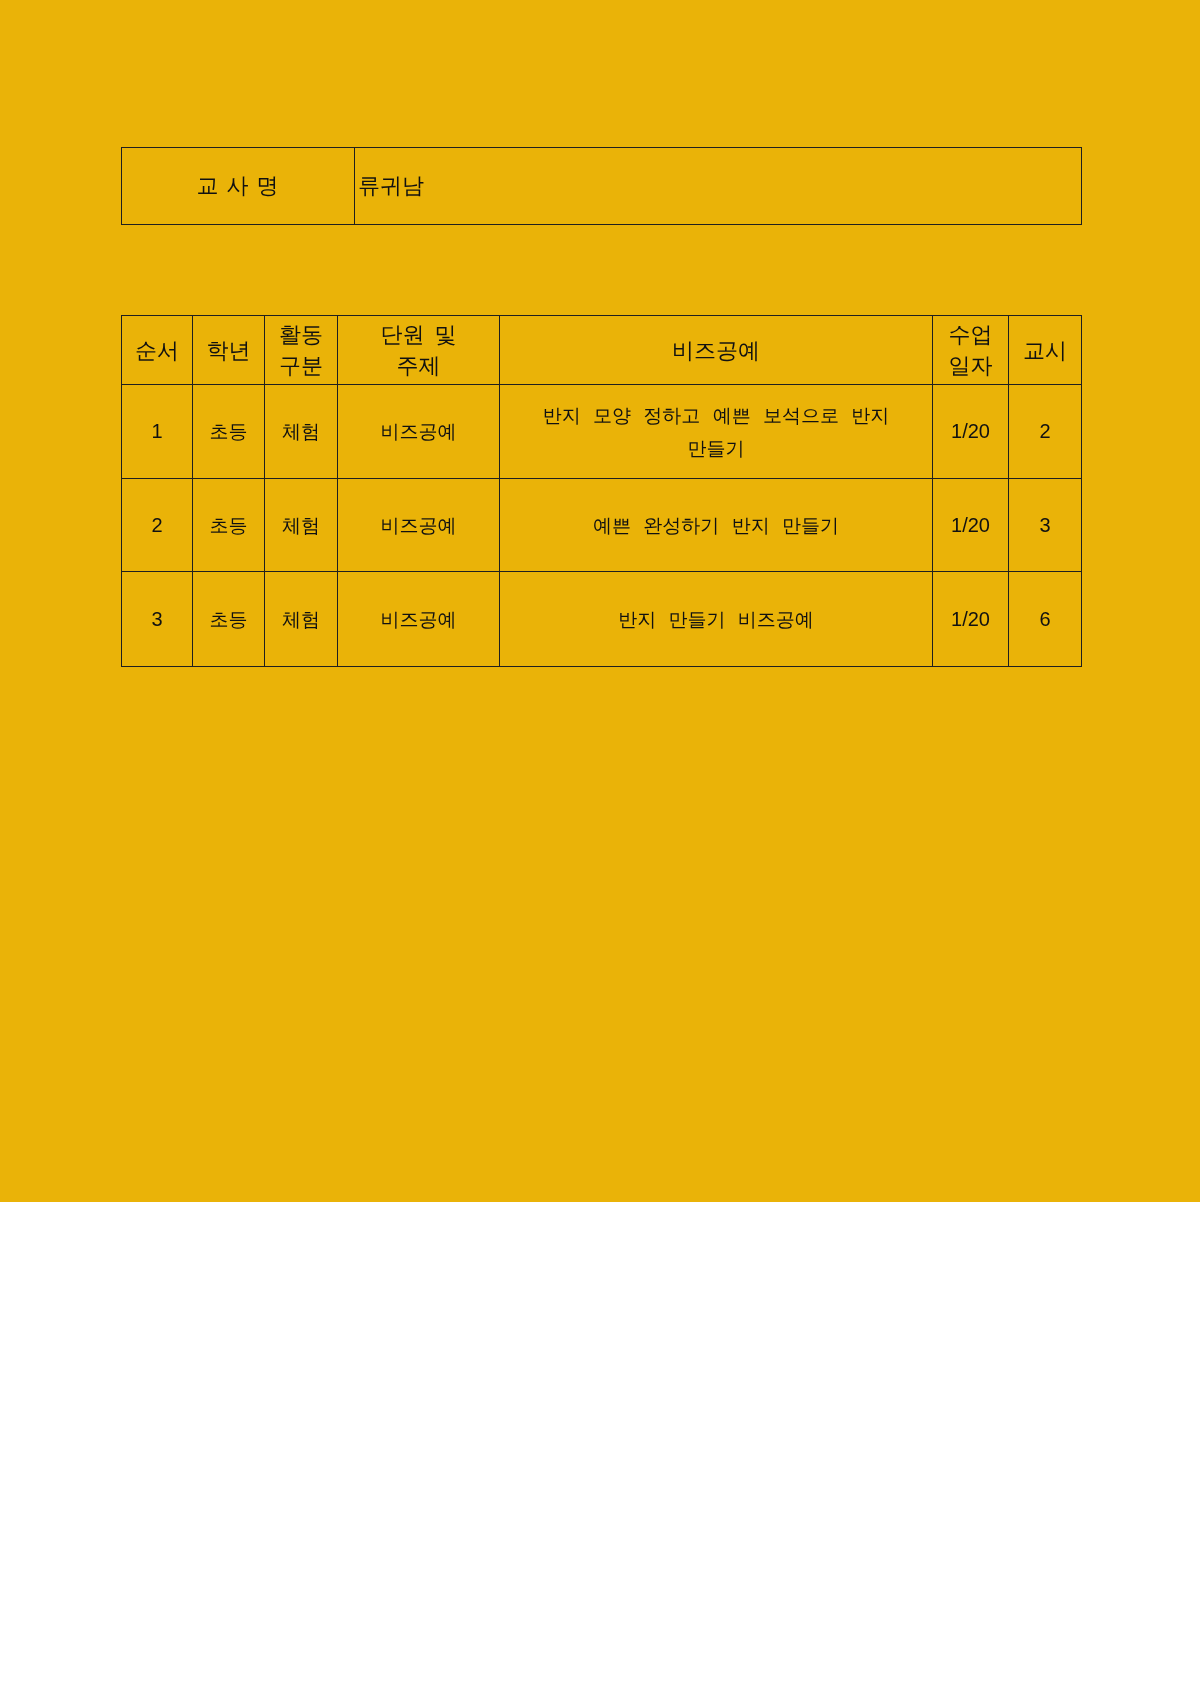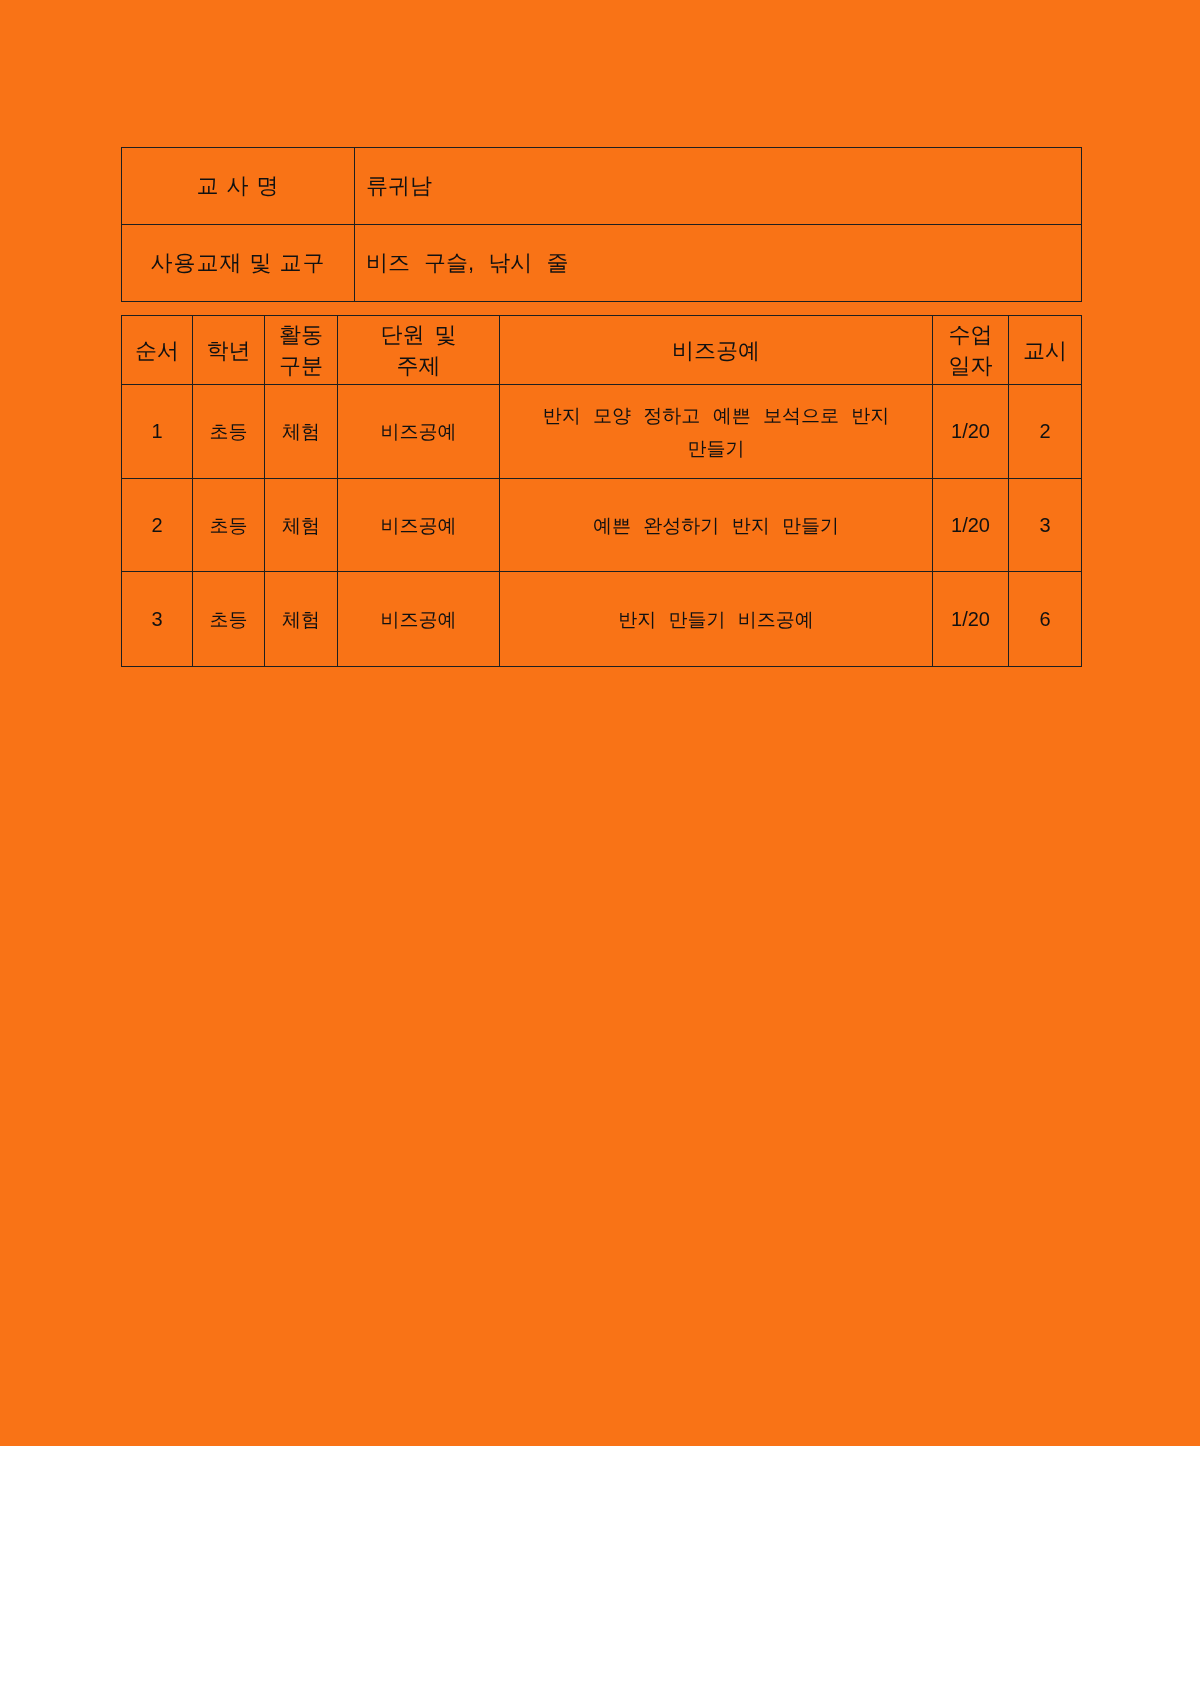--- a/index.html
+++ b/index.html
@@ -11,8 +11,8 @@
   .page {
     position: relative;
     width: 1200px;
-    height: 1446px;
-    background: #f97316;
+    height: 1202px;
+    background: #eab308;
     overflow: hidden;
   }
 

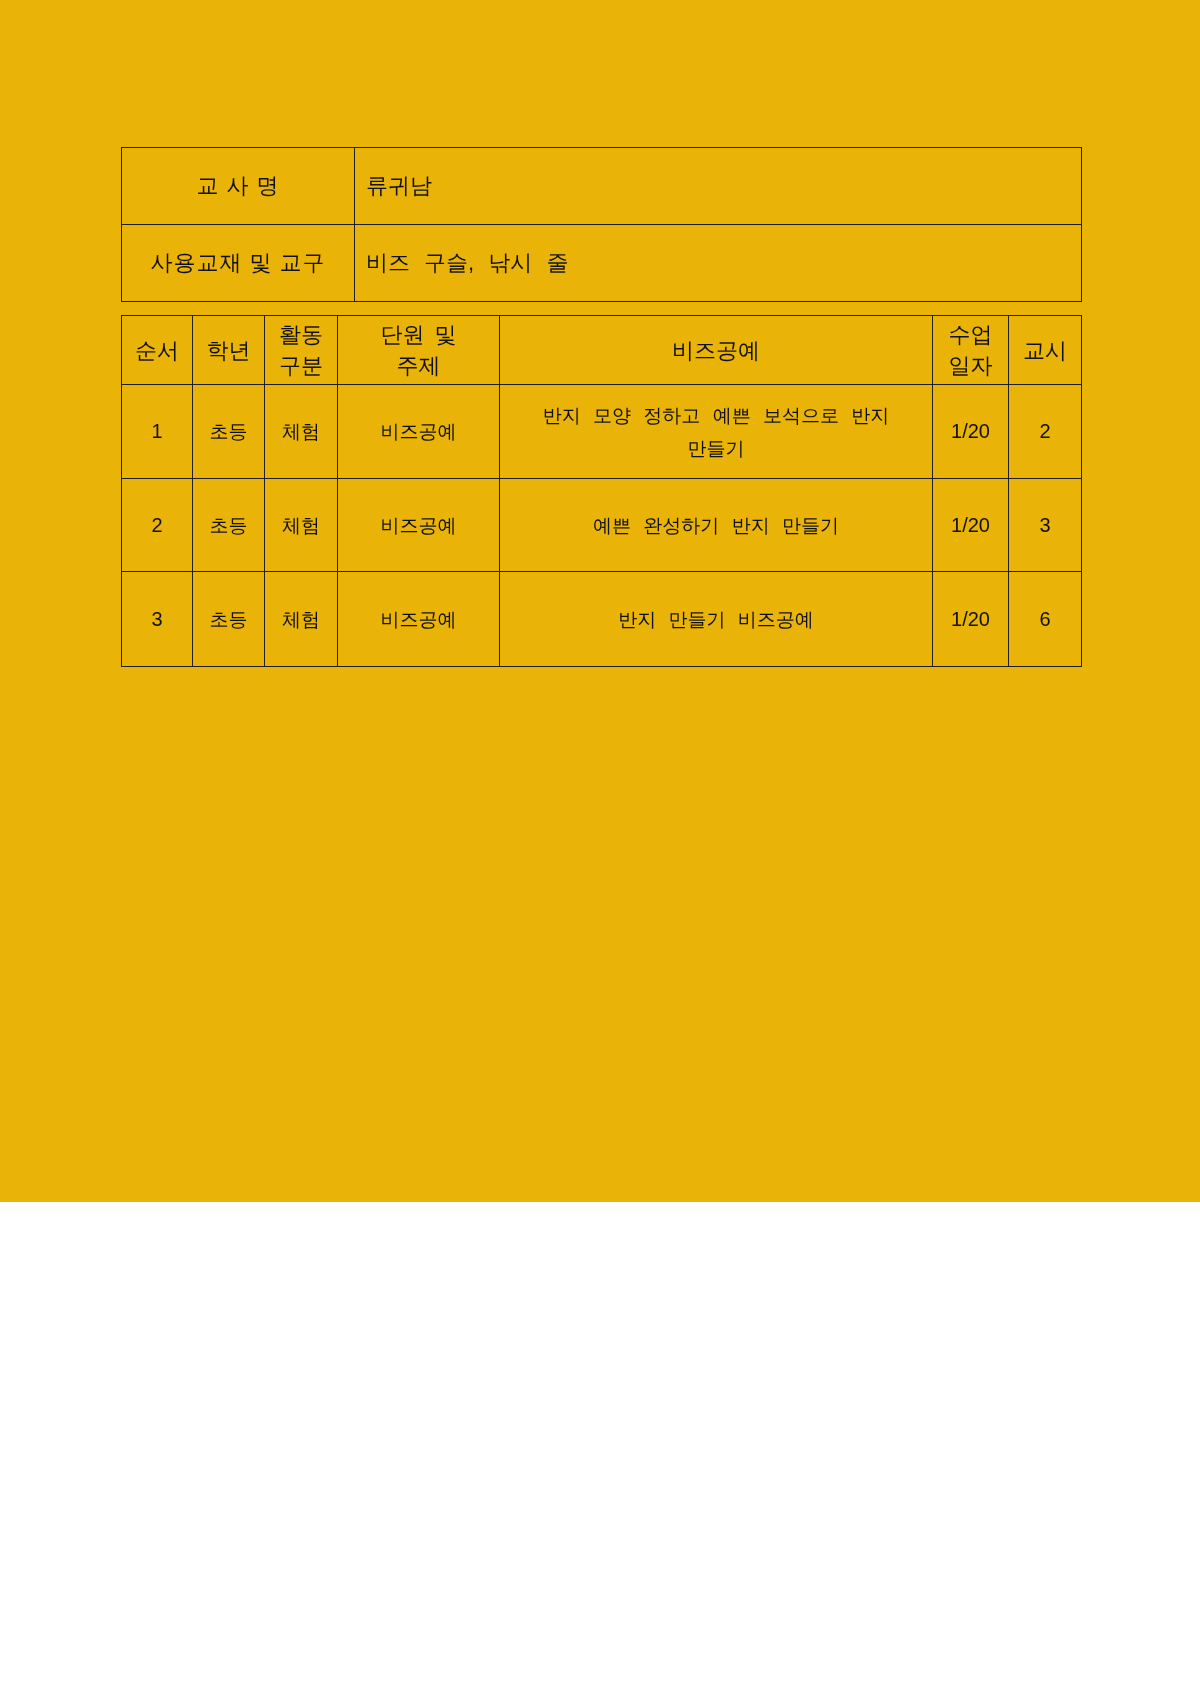--- a/index.html
+++ b/index.html
@@ -28,7 +28,7 @@
   }
   .info-table td { height: 77px; font-size: 22px; vertical-align: middle; }
   .info-table td.label { text-align: center; letter-spacing: 1px; }
-  .info-table td.value { text-align: left; padding-left: 11px; word-spacing: 8px; }
+  .info-table td.value { text-align: left; padding-left: 3px; word-spacing: 8px; }
 
   
   .schedule-table {

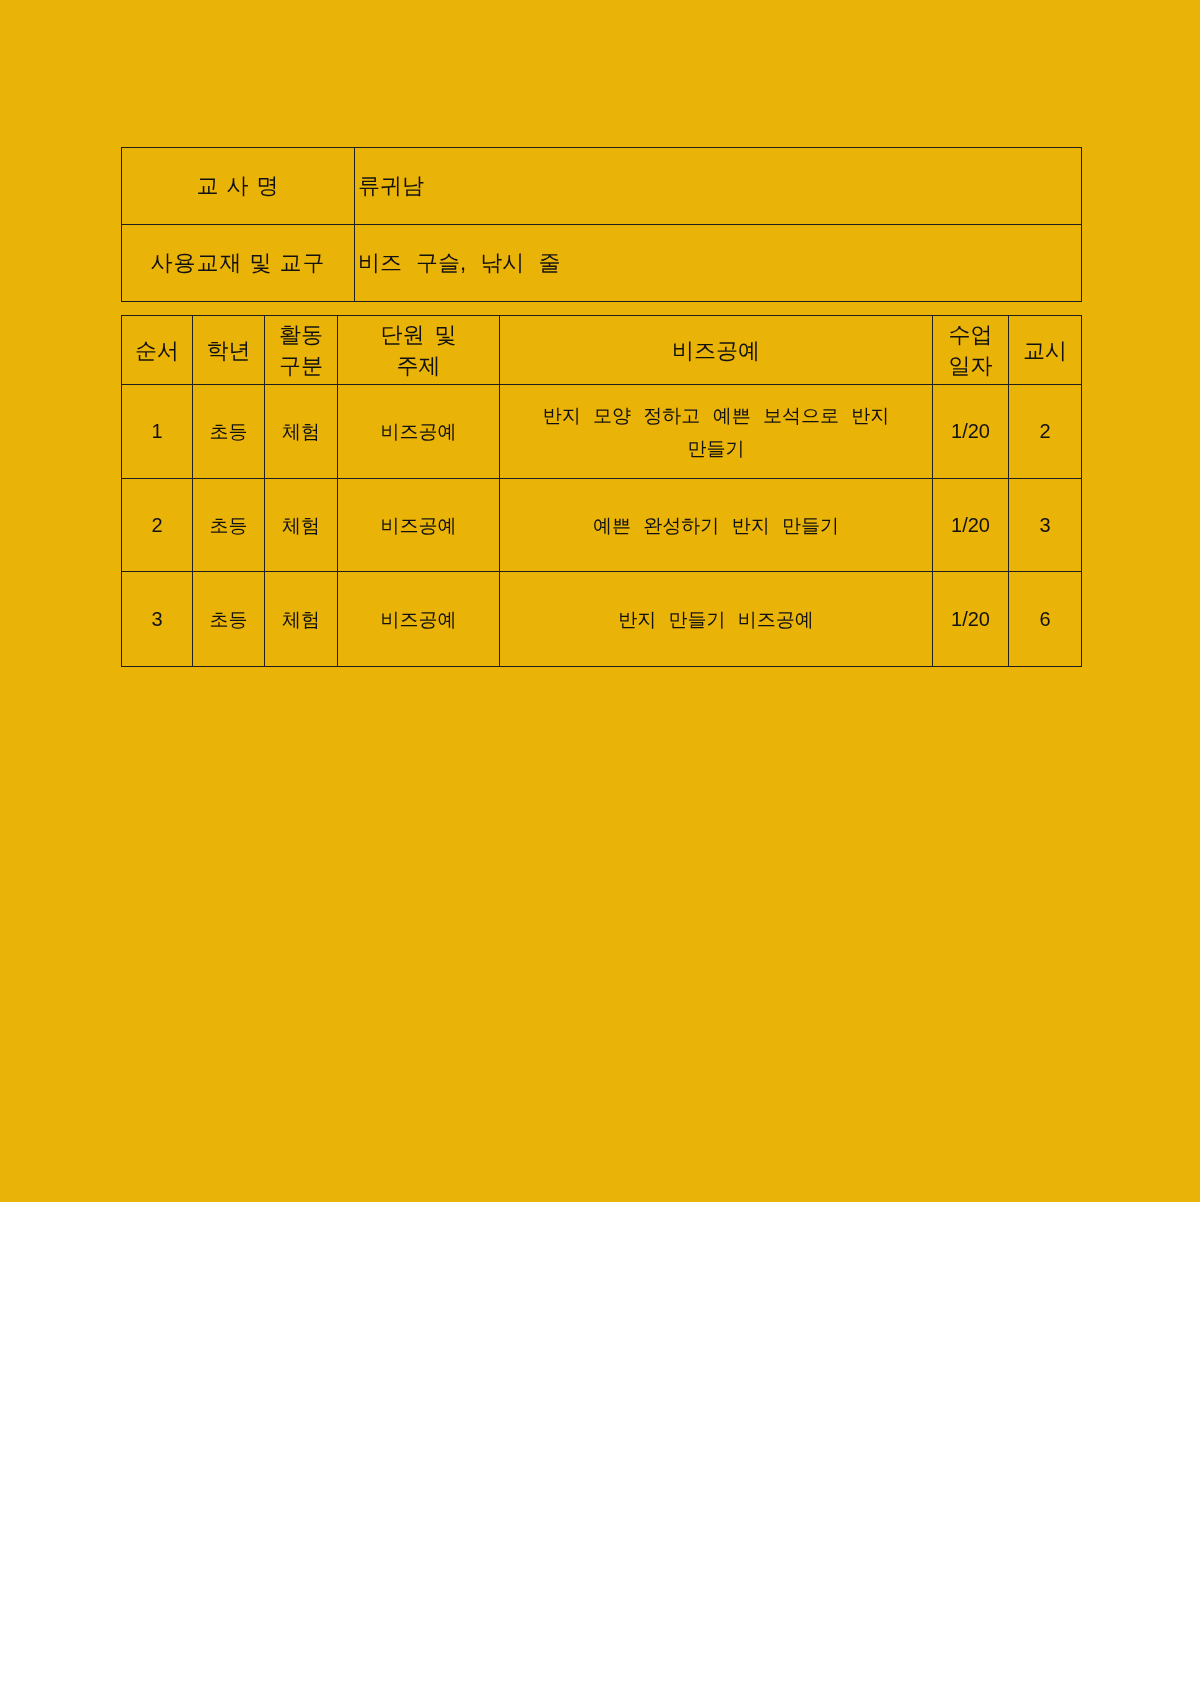--- a/index.html
+++ b/index.html
@@ -87,10 +87,6 @@
         <td class="label">교 사 명</td>
         <td class="value">류귀남</td>
       </tr>
-      <tr>
-        <td class="label">사용교재 및 교구</td>
-        <td class="value">비즈 구슬, 낚시 줄</td>
-      </tr>
     </tbody>
   </table>
 

